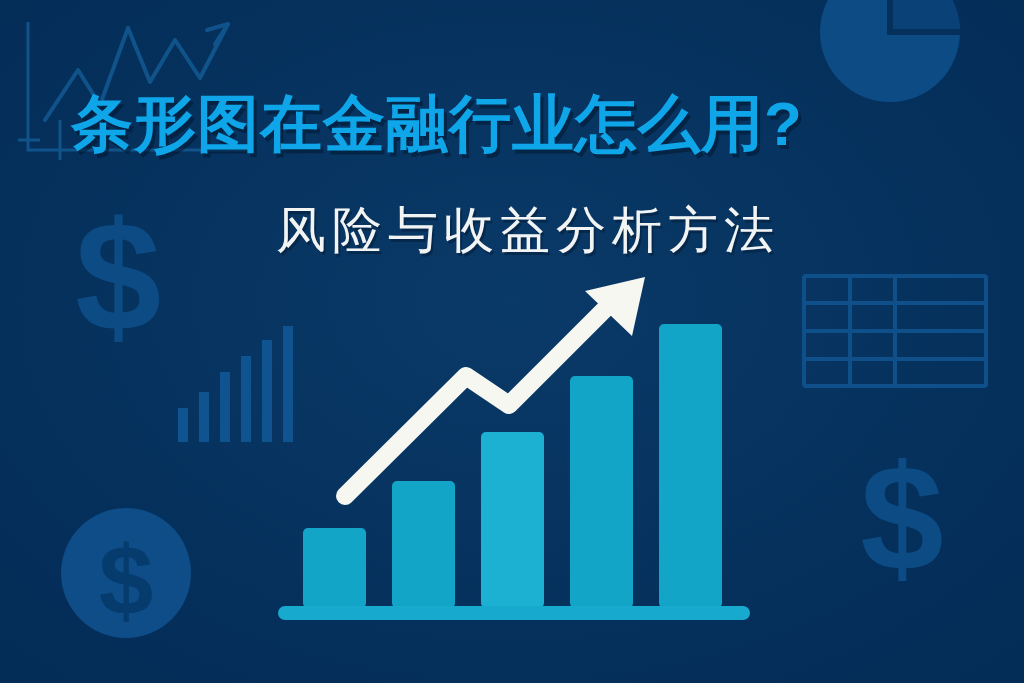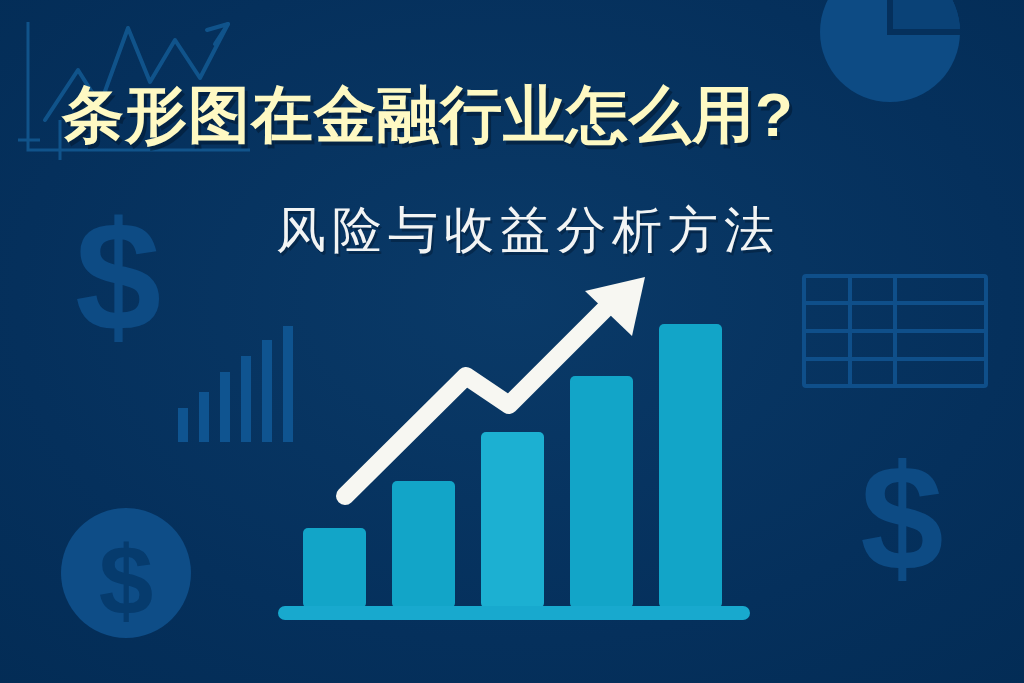--- a/index.html
+++ b/index.html
@@ -48,7 +48,7 @@
     text-align: center;
   }
   #main-title {
-    margin: 0;
+    margin: 9px;
     padding: 0;
     position: absolute;
     left: 0;
@@ -57,7 +57,7 @@
     font-size: 62px;
     line-height: 74px;
     font-weight: bold;
-    color: #fef9c3;
+    color: #0ea5e9;
     letter-spacing: 1px;
     text-shadow: 3px 4px 0 rgba(2, 24, 48, 0.55);
     white-space: nowrap;

